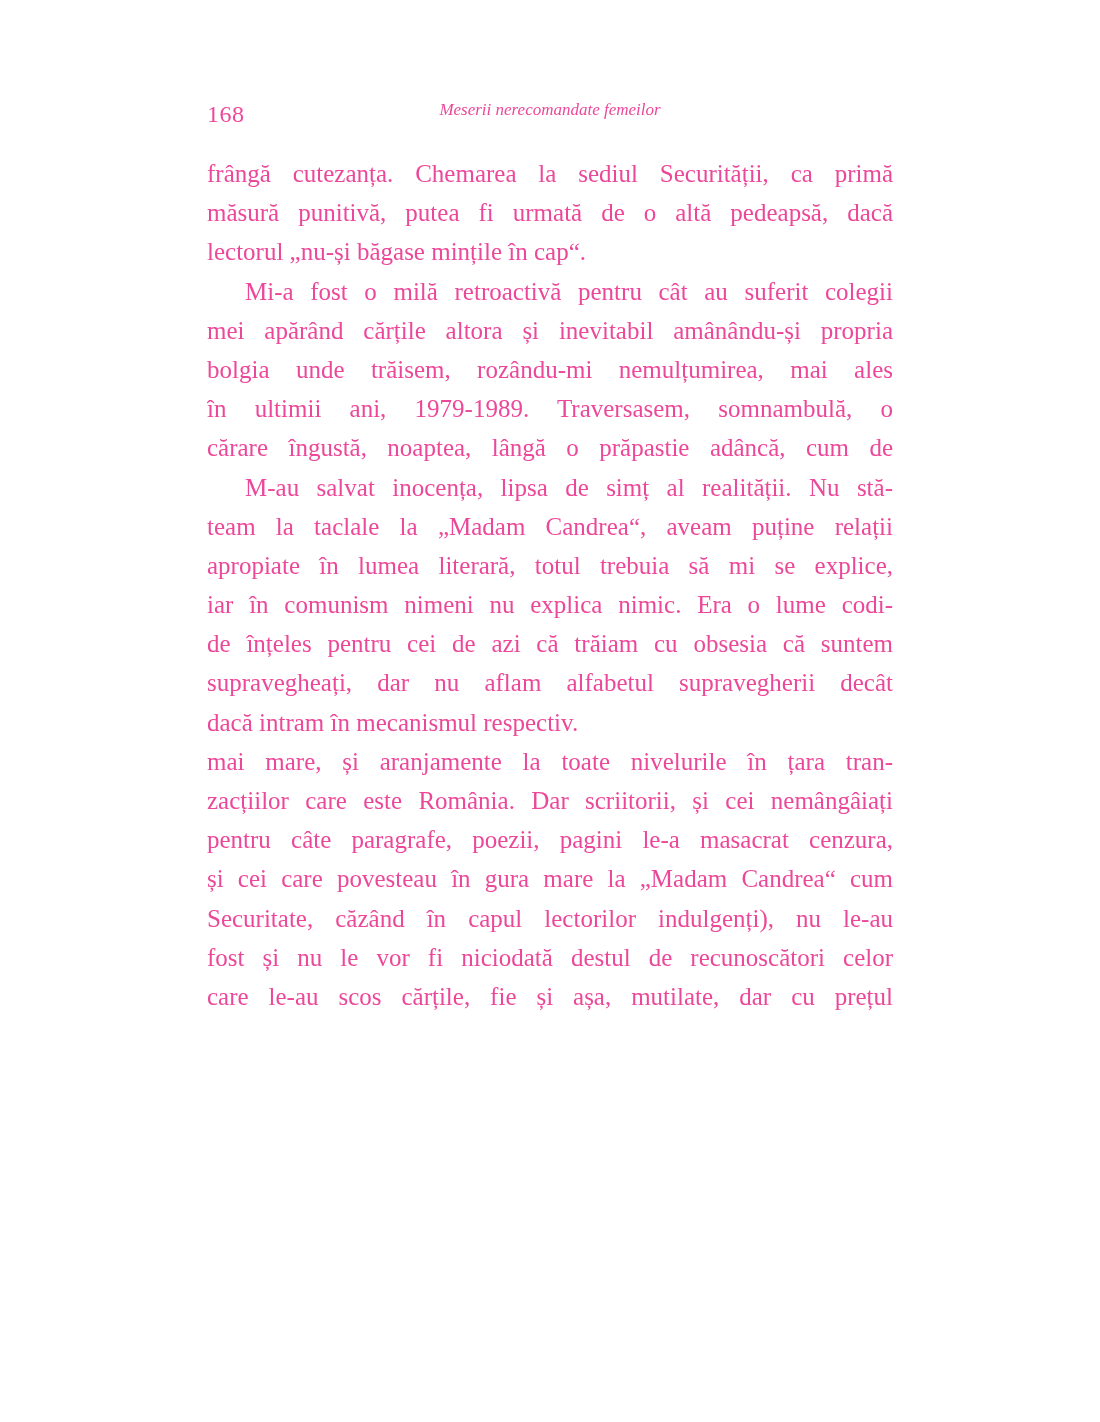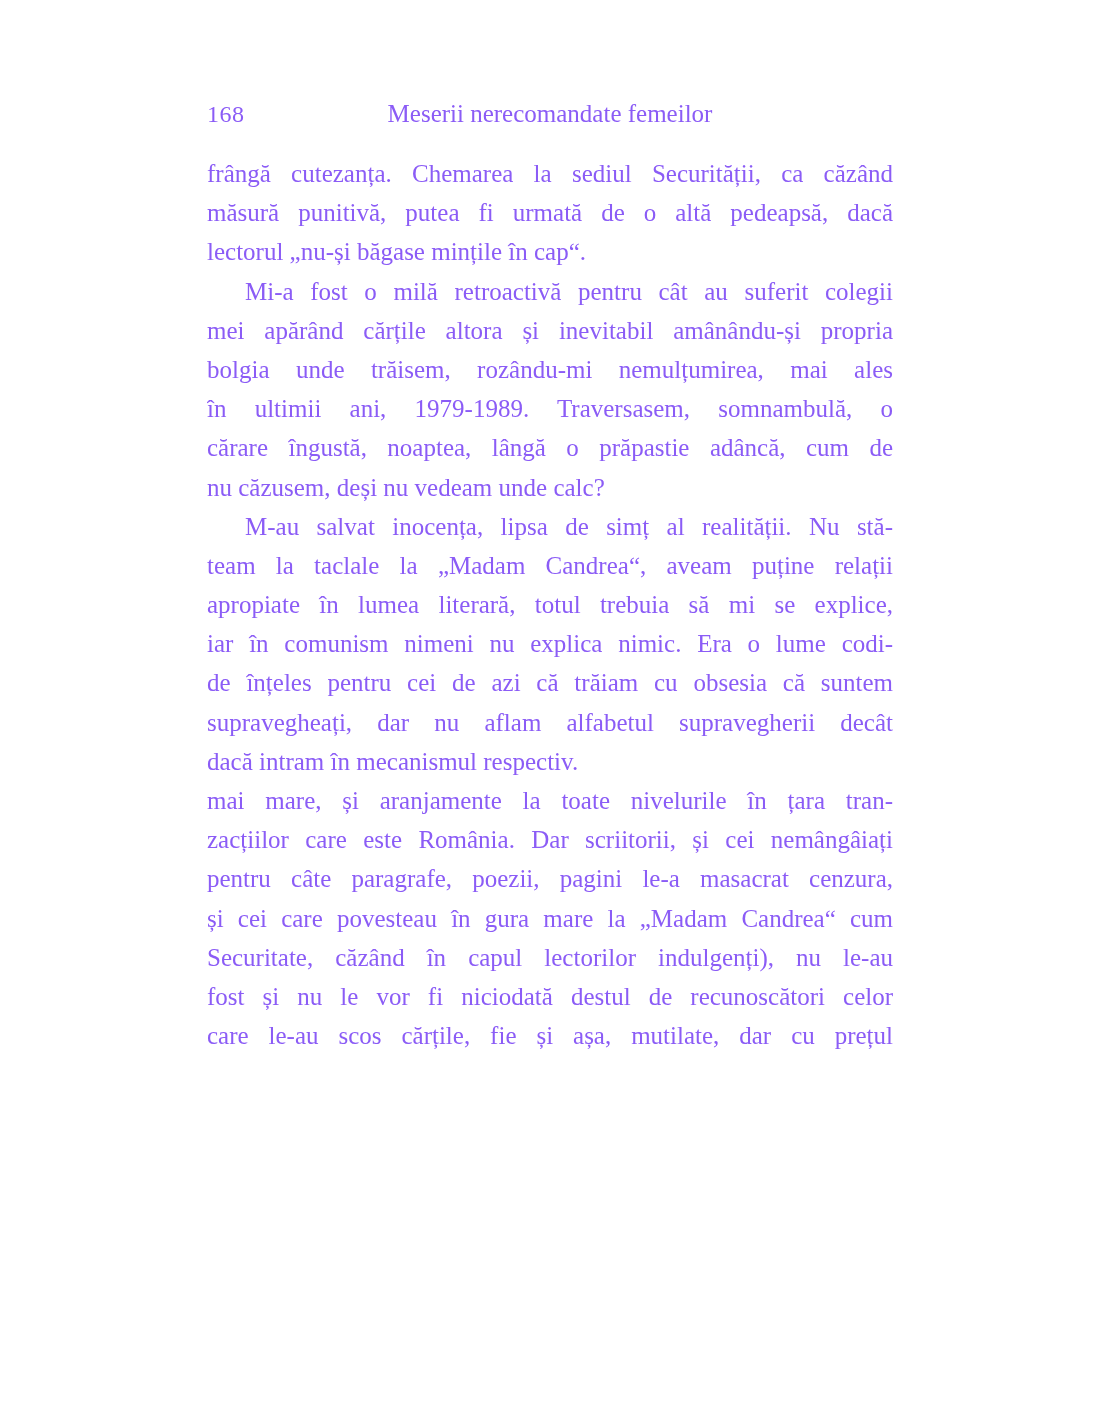--- a/index.html
+++ b/index.html
@@ -13,7 +13,7 @@
     height: 1154px;
     background: #ffffff;
     font-family: "Liberation Serif", "DejaVu Serif", serif;
-    color: #8b5cf6;
+    color: #ec4899;
     overflow: hidden;
   }
   .header {

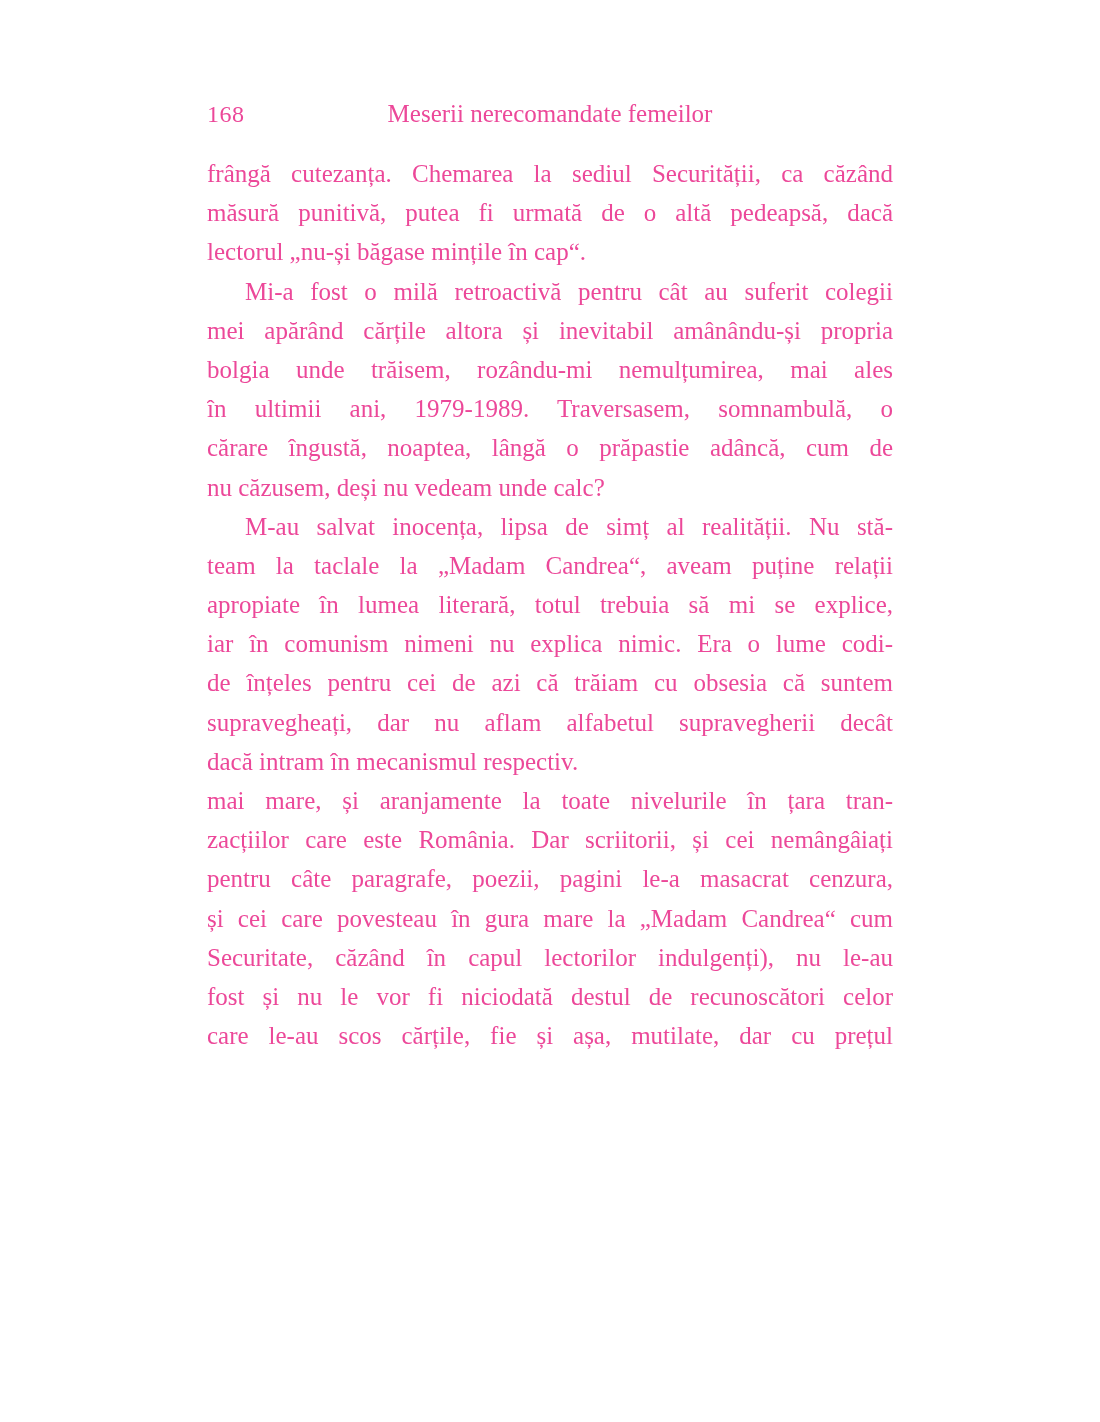--- a/index.html
+++ b/index.html
@@ -36,7 +36,8 @@
     right: 0;
     top: 0;
     text-align: center;
-    font-size: 25px;
+    font-style: italic;
+    font-size: 17px;
   }
   .body-block {
     position: absolute;

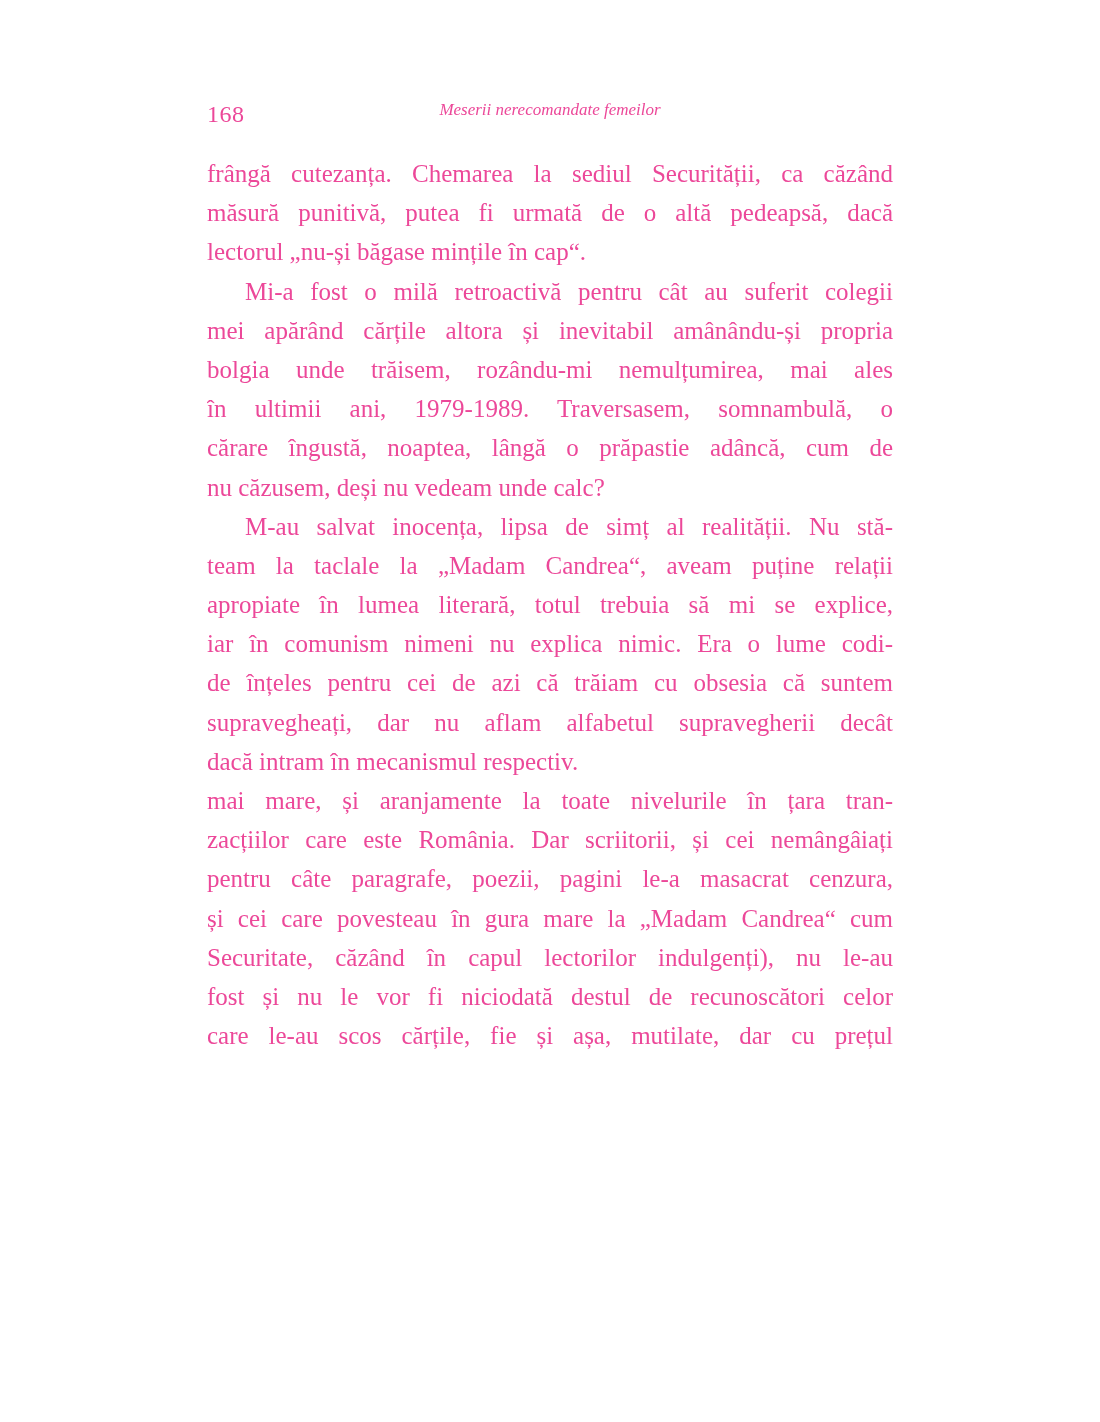--- a/index.html
+++ b/index.html
@@ -73,7 +73,7 @@
 
   <div class="body-block">
 
-    <div class="line">frângă cutezanța. Chemarea la sediul Securității, ca căzând</div>
+    <div class="line">frângă cutezanța. Chemarea la sediul Securității, ca primă</div>
     <div class="line">măsură punitivă, putea fi urmată de o altă pedeapsă, dacă</div>
     <div class="line para-end">lectorul „nu-și băgase mințile în cap“.</div>
 

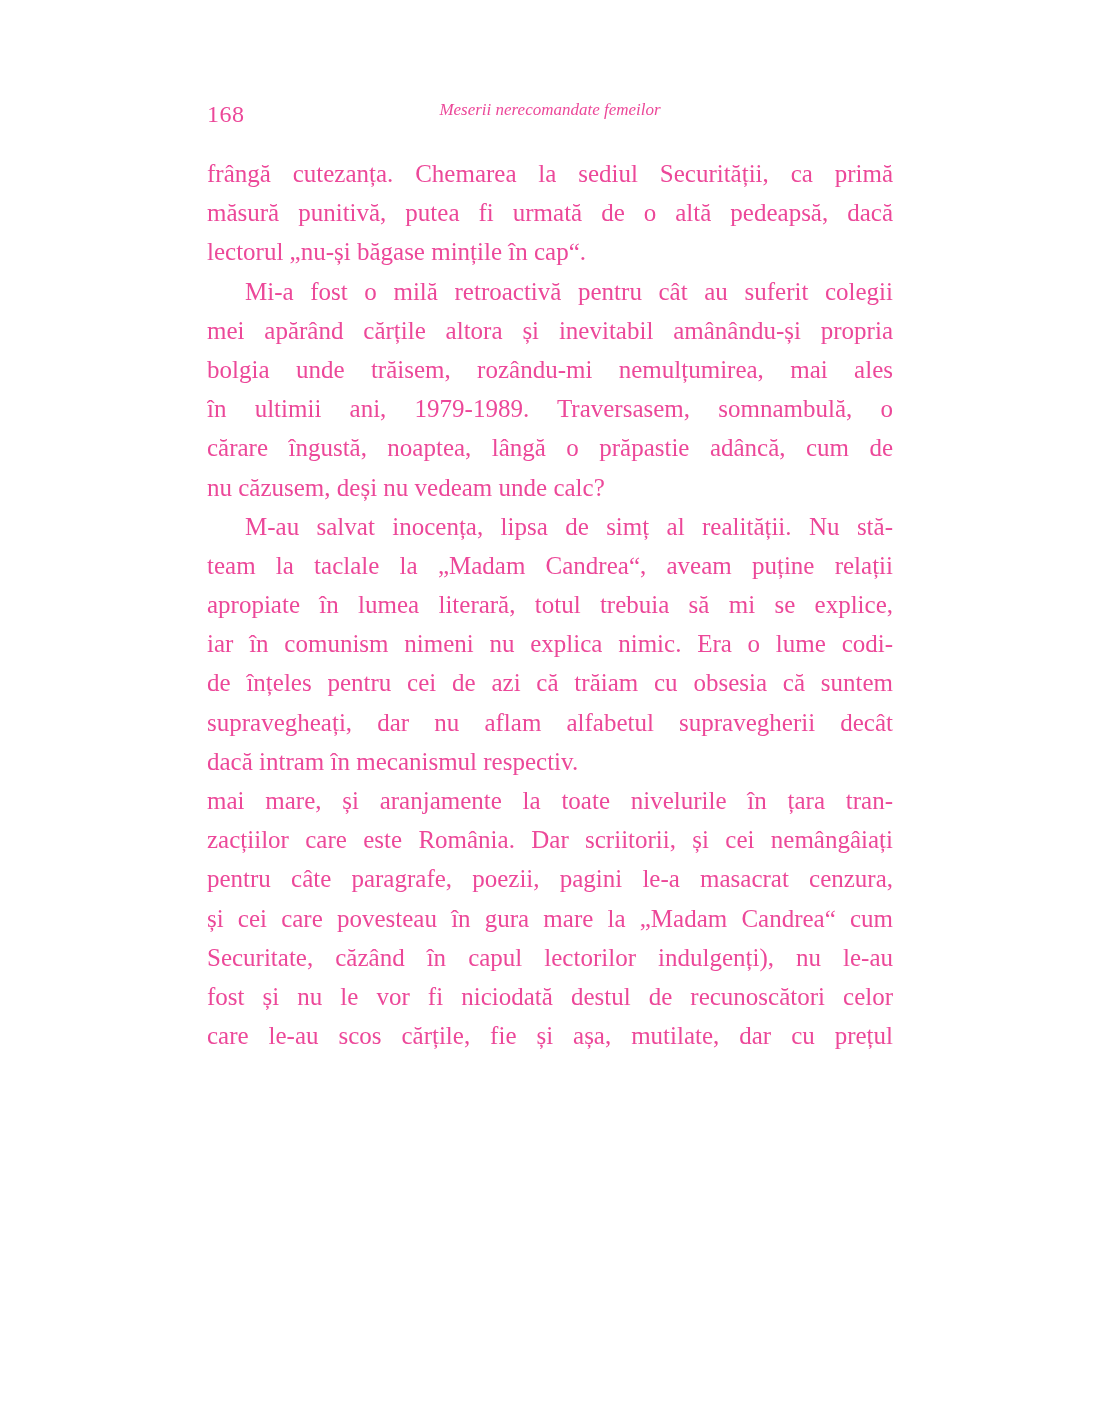--- a/index.html
+++ b/index.html
@@ -82,7 +82,6 @@
     <div class="line">bolgia unde trăisem, rozându-mi nemulțumirea, mai ales</div>
     <div class="line">în ultimii ani, 1979-1989. Traversasem, somnambulă, o</div>
     <div class="line">cărare îngustă, noaptea, lângă o prăpastie adâncă, cum de</div>
-    <div class="line para-end">nu căzusem, deși nu vedeam unde calc?</div>
 
     <div class="line indent">M-au salvat inocența, lipsa de simț al realității. Nu stă-</div>
     <div class="line">team la taclale la „Madam Candrea“, aveam puține relații</div>

